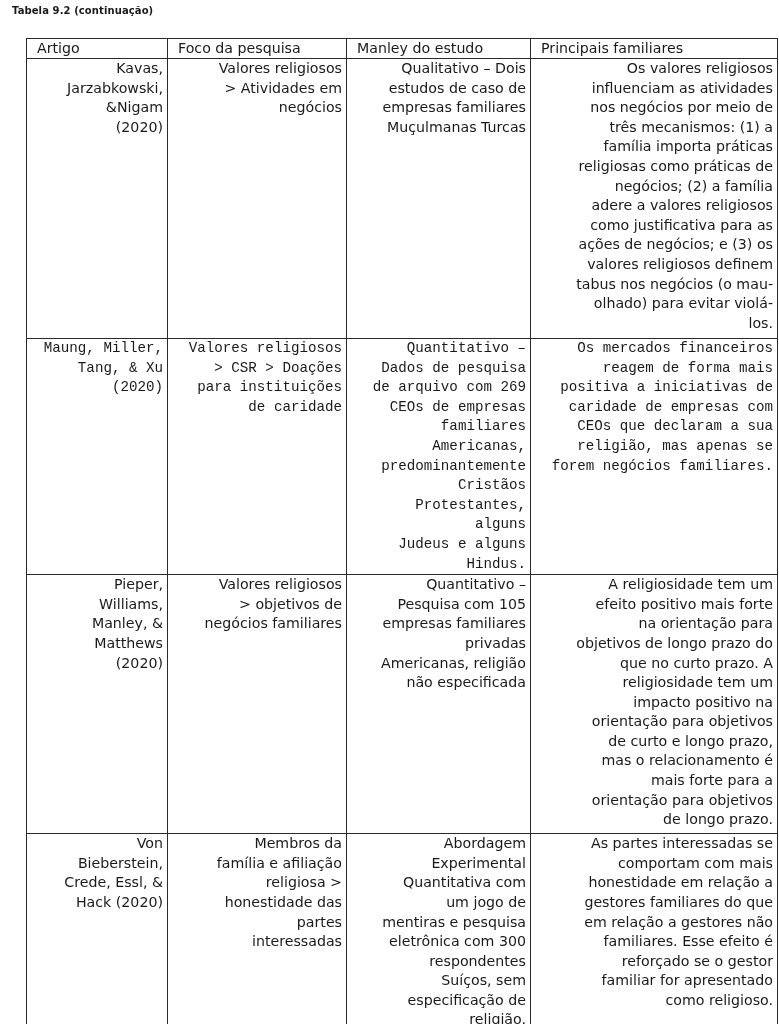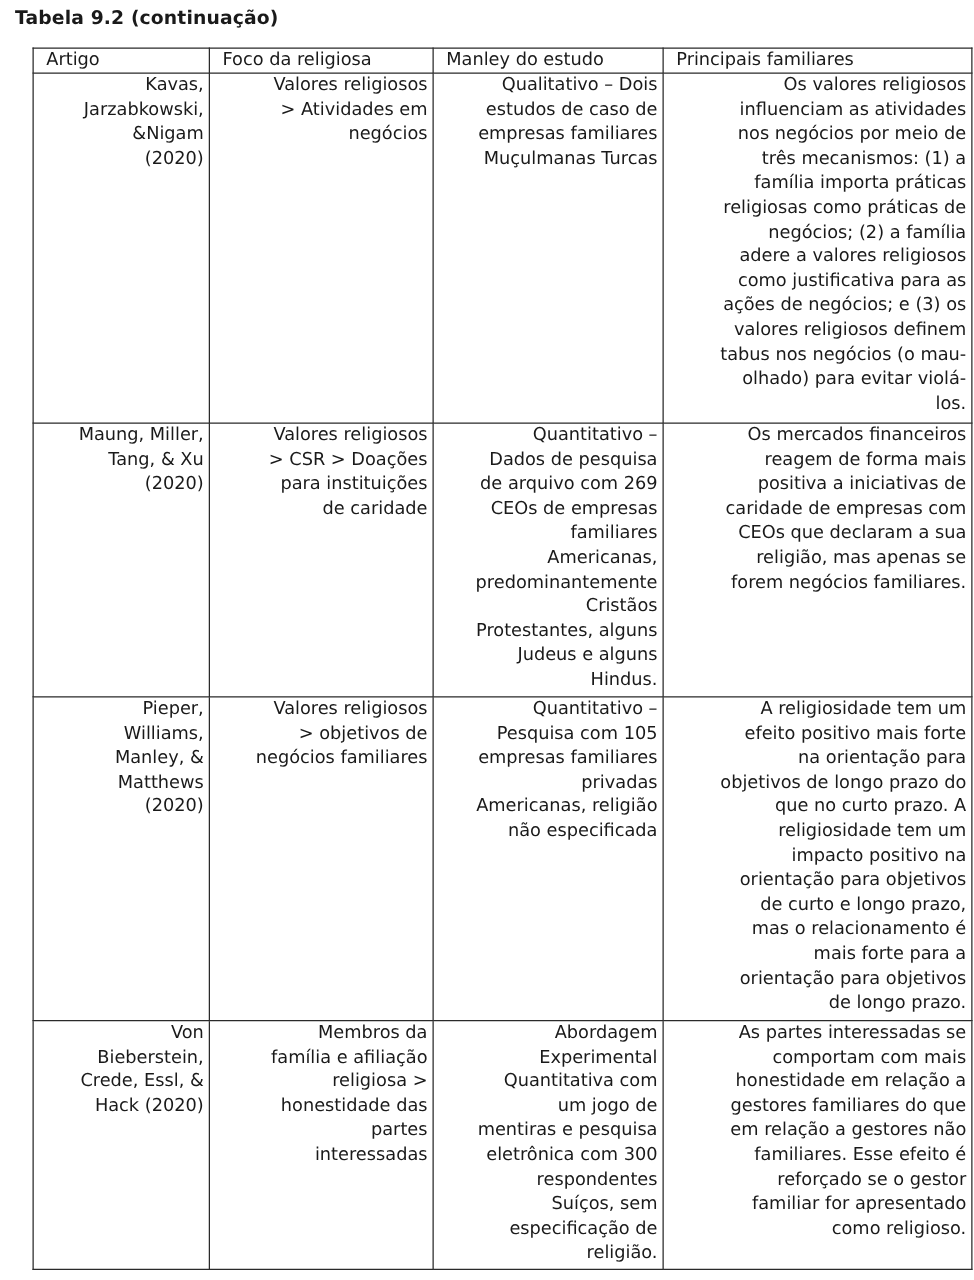--- a/index.html
+++ b/index.html
@@ -9,7 +9,7 @@
   }
   .caption {
     position: absolute; left: 12px; top: 5px;
-    font-size: 15px; font-weight: bold; letter-spacing: 0.1px;
+    font-size: 10px; font-weight: bold; letter-spacing: 0.1px;
   }
   table {
     position: absolute; left: 26px; top: 38px;

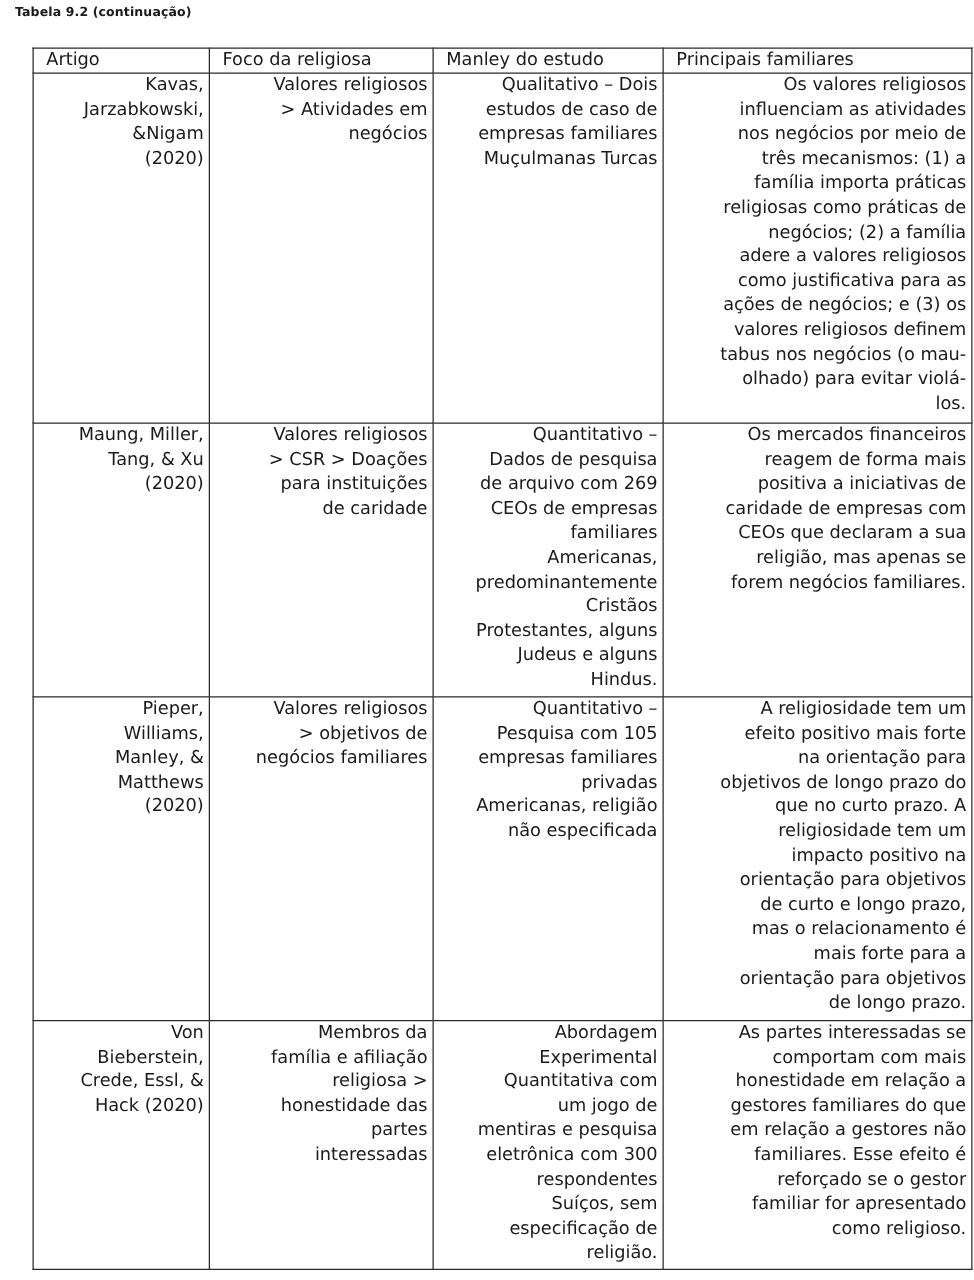--- a/index.html
+++ b/index.html
@@ -46,7 +46,7 @@
   <thead>
     <tr>
       <th>Artigo</th>
-      <th>Foco da religiosa</th>
+      <th>Foco da pesquisa</th>
       <th>Manley do estudo</th>
       <th>Principais familiares</th>
     </tr>

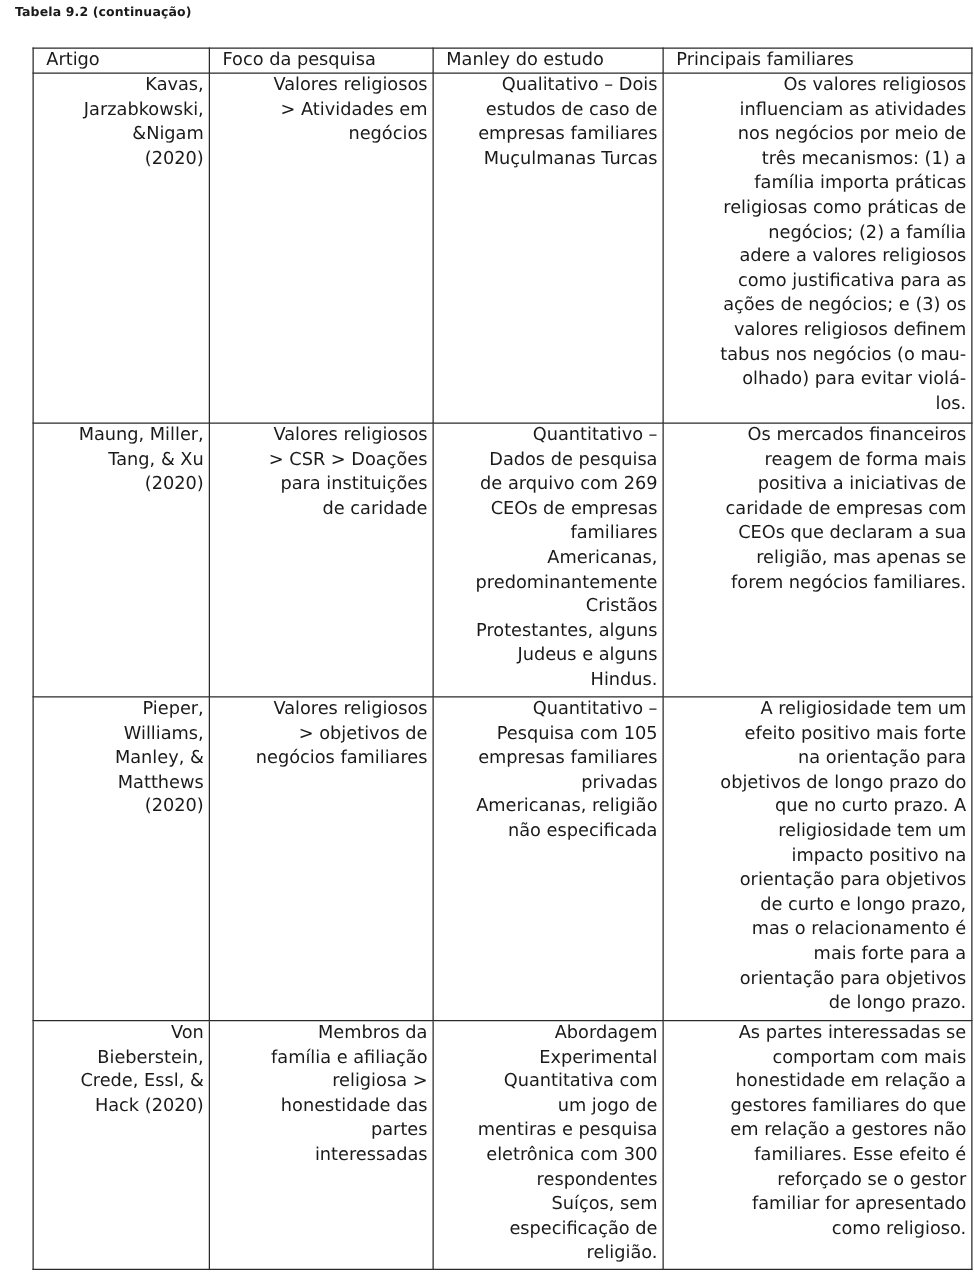--- a/index.html
+++ b/index.html
@@ -26,7 +26,7 @@
   col.c3 { width: 184px; }
   col.c4 { width: 247px; }
   tr.r1 td { height: 279px; }
-  tr.r2 td { height: 218px; }
+  tr.r2 td { height: 218px; font-family: Liberation Mono, monospace; }
   tr.r3 td { height: 258px; }
   tr.r4 td { height: 198px; }
   .cell { white-space: pre-line; text-align: right; }

